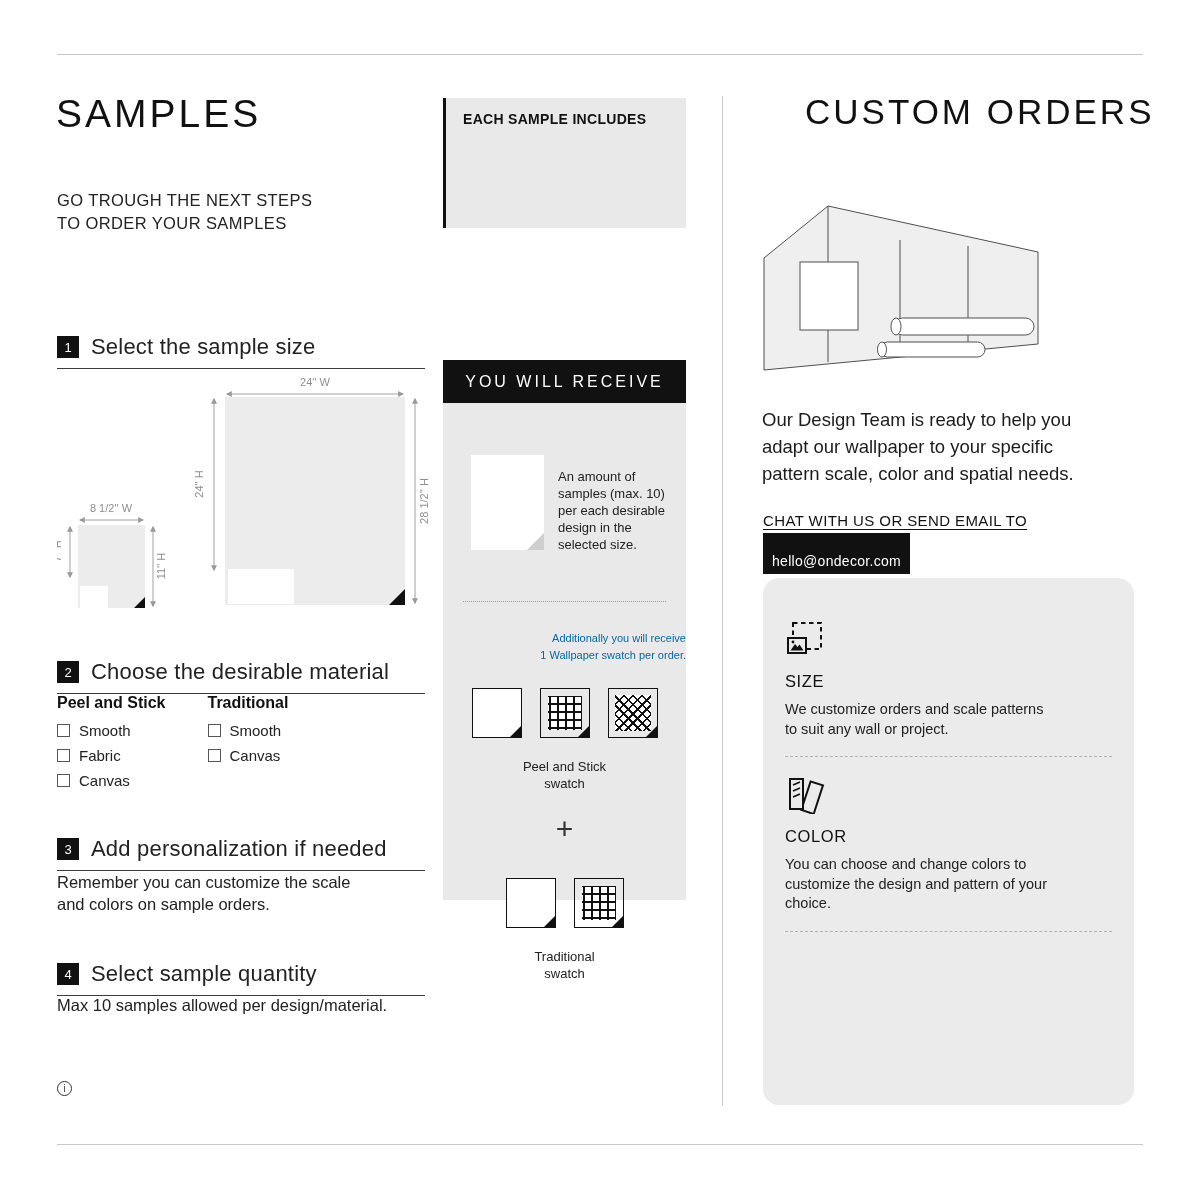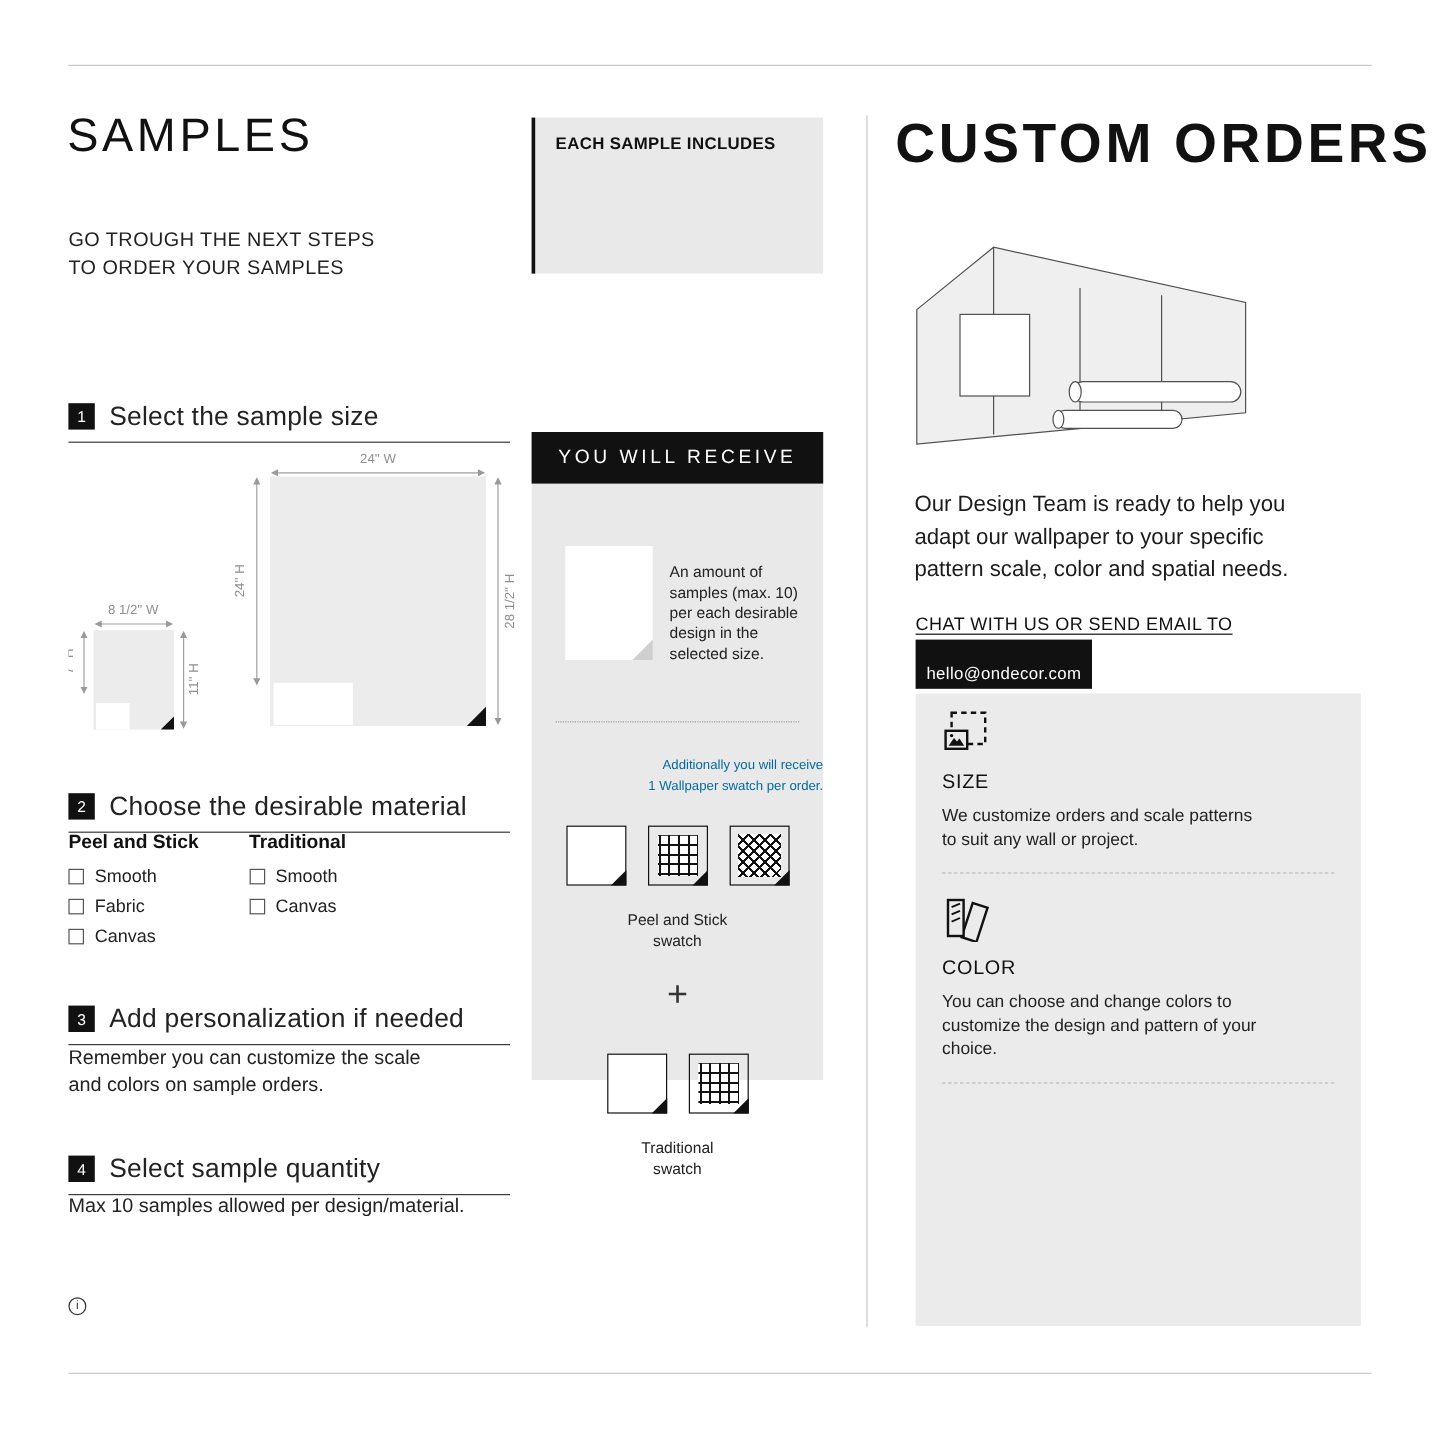--- a/index.html
+++ b/index.html
@@ -62,7 +62,7 @@
   #plus-sign{position:absolute;left:0;top:452px;width:100%;text-align:center;font-size:30px;font-weight:300;color:#333}
 
   
-  #custom-title{position:absolute;left:746px;top:92px;font-size:46px;letter-spacing:3px;font-weight:700;color:#111}
+  #custom-title{position:absolute;left:805px;top:92px;font-size:35px;letter-spacing:3px;font-weight:400;color:#111}
   #house-illustration{position:absolute;left:762px;top:196px;width:280px;height:180px}
   #custom-intro{position:absolute;left:762px;top:406px;font-size:18.5px;line-height:27px;white-space:pre-line;color:#1c1c1c}
   #chat-label{position:absolute;left:763px;top:512px;font-size:15px;letter-spacing:.4px;color:#111;text-decoration:underline;text-underline-offset:3px}

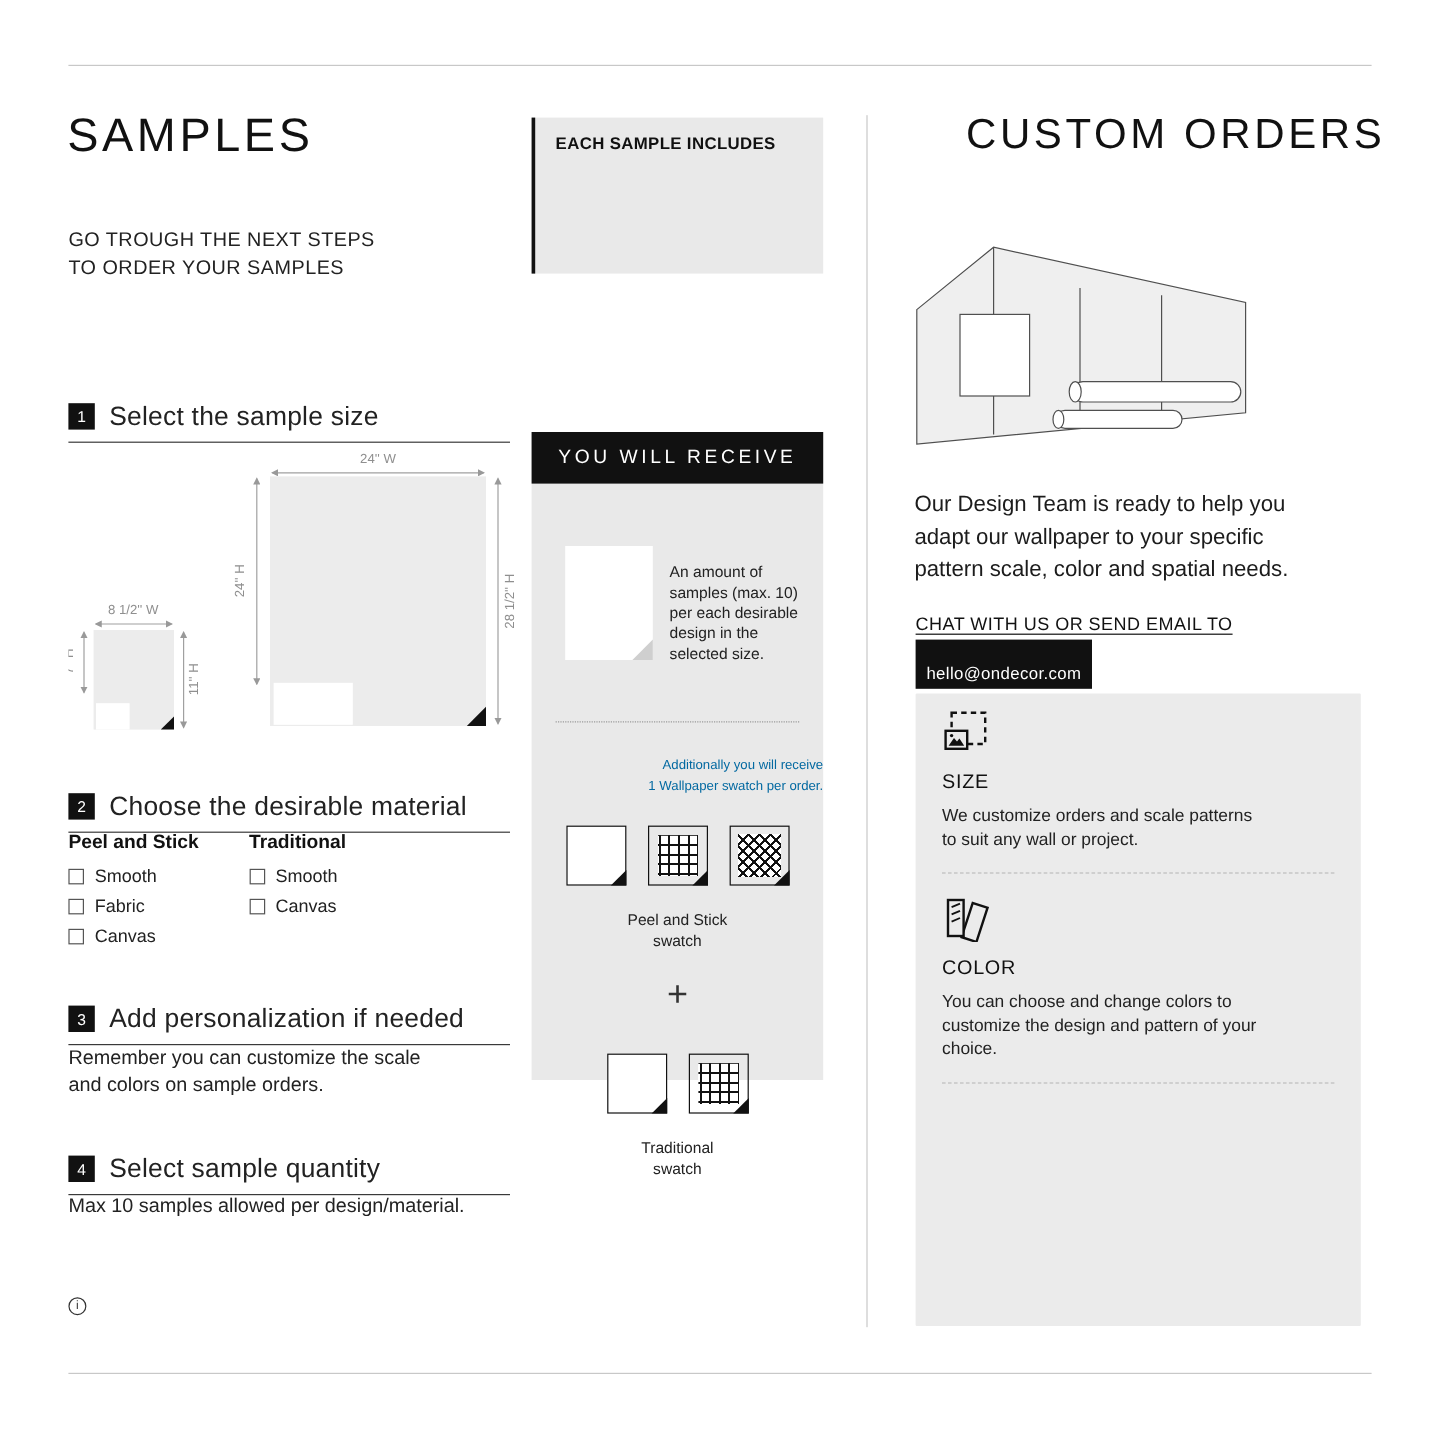--- a/index.html
+++ b/index.html
@@ -68,7 +68,7 @@
   #chat-label{position:absolute;left:763px;top:512px;font-size:15px;letter-spacing:.4px;color:#111;text-decoration:underline;text-underline-offset:3px}
   #email-badge{position:absolute;left:763px;top:533px;background:#111;color:#fff;font-size:14px;padding:20px 9px 5px;letter-spacing:.3px;cursor:pointer}
 
-  #features-panel{position:absolute;left:763px;top:578px;width:371px;height:527px;background:#ebebeb;border-radius:1px;padding:12px 22px}
+  #features-panel{position:absolute;left:763px;top:578px;width:371px;height:527px;background:#ebebeb;border-radius:16px;padding:41px 22px}
   .feature h4{font-size:16.5px;font-weight:500;letter-spacing:.6px;margin:13px 0 9px;color:#111}
   .feature p{font-size:14.5px;line-height:19.5px;white-space:pre-line;color:#222}
   .dash-div{border-top:1px dashed #b3b3b3;margin:17px 0}

